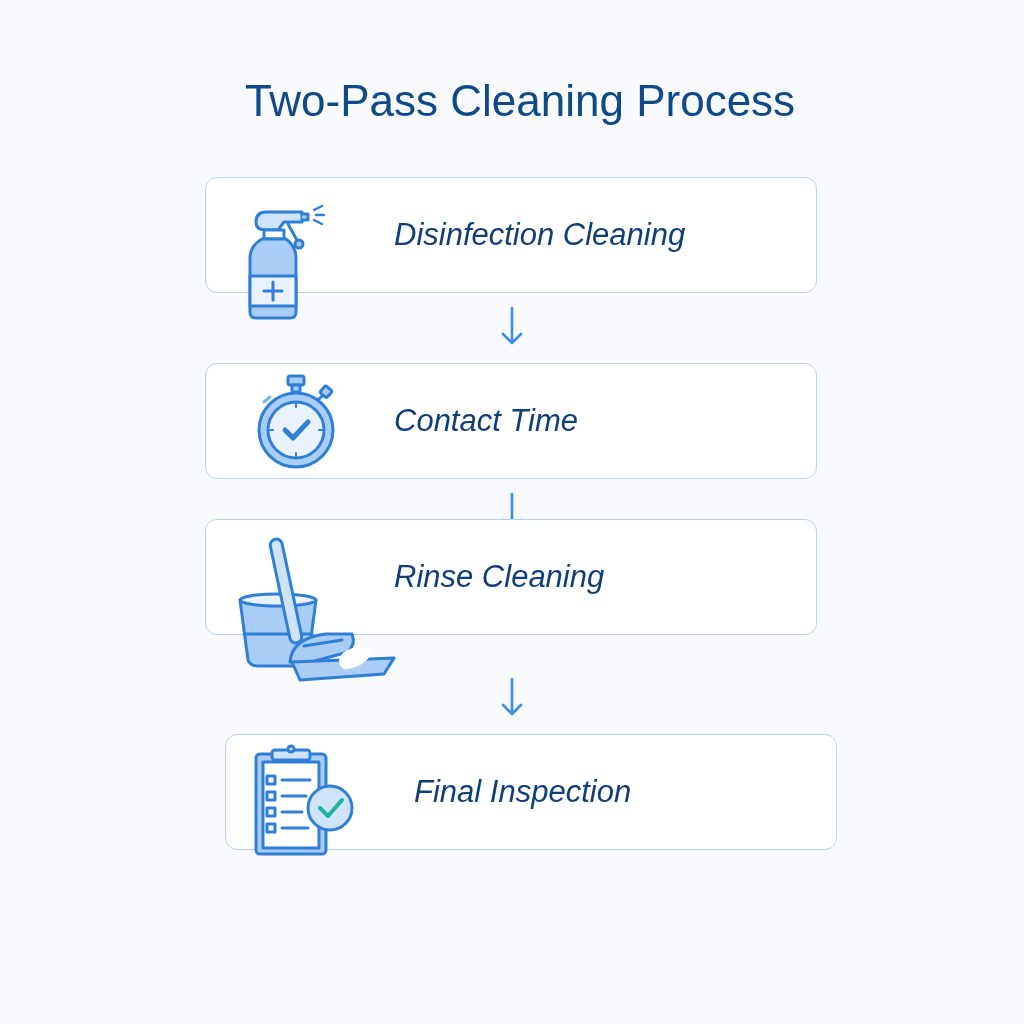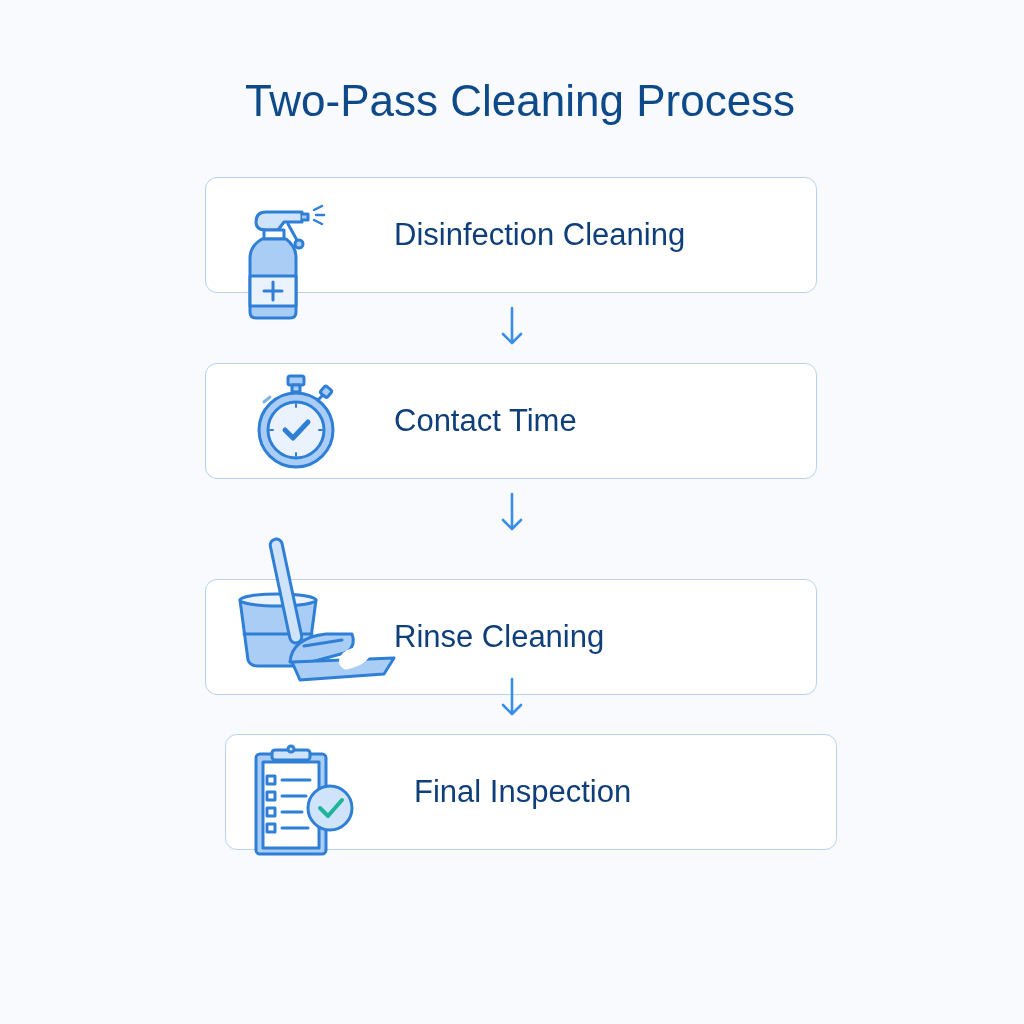--- a/index.html
+++ b/index.html
@@ -27,7 +27,7 @@
   .step-label {
     position: absolute; left: 188px; top: 0; height: 100%;
     display: flex; align-items: center;
-    font-size: 31px; color: #0f3f7a;
+    font-size: 31px; color: #0f3f7a; font-style: italic;
   }
   .icon { position: absolute; }
   .arrow { position: absolute; left: 497px; width: 30px; height: 40px; }

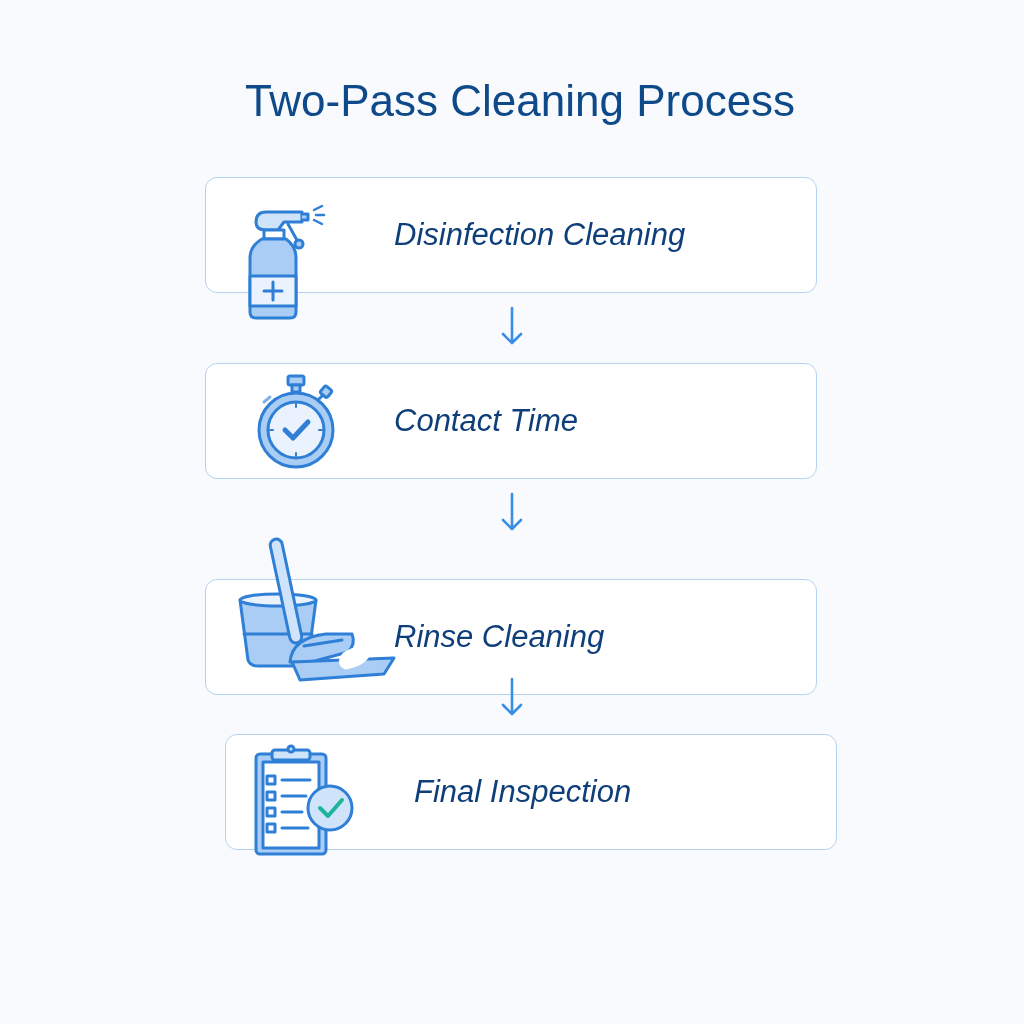--- a/index.html
+++ b/index.html
@@ -83,7 +83,7 @@
   </svg>
 </div>
 
-<div class="step" style="top:579px;">
+<div class="step" style="top:519px;">
   <span class="step-label">Rinse Cleaning</span>
 </div>
 <svg class="icon" style="left:234px; top:534px;" width="166" height="150" viewBox="0 0 166 150">

